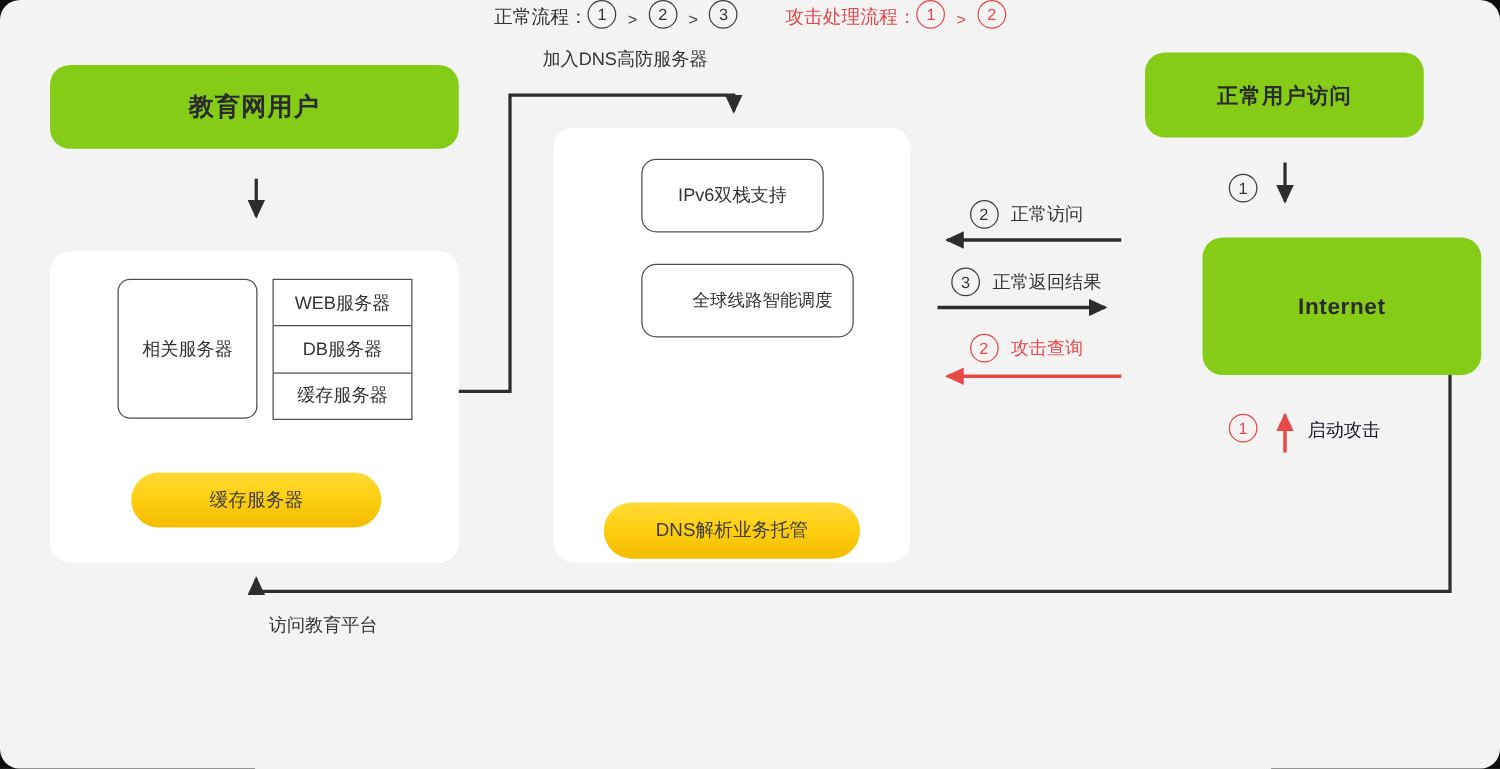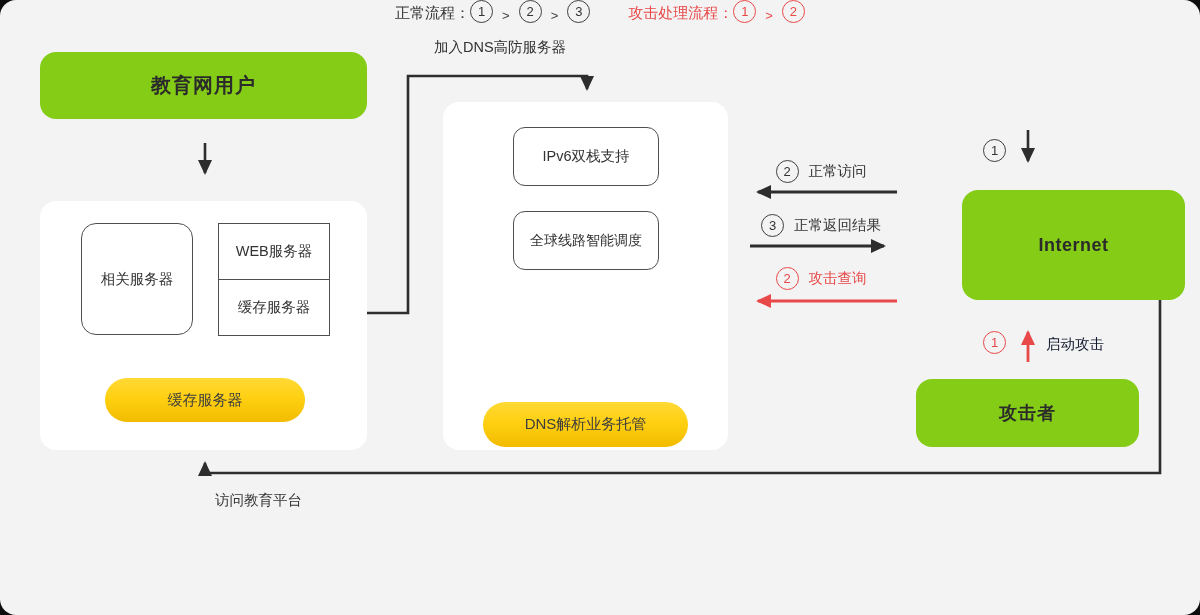--- a/index.html
+++ b/index.html
@@ -125,6 +125,7 @@
     <span>攻击查询</span>
   </div>
 
+  <div class="node node-title" style="left:916px; top:42px; width:223px; height:68px; font-size:17px;">正常用户访问</div>
   <div class="step abs" style="left:983px; top:139px;">1</div>
   <div class="node node-title" style="left:962px; top:190px; width:223px; height:110px; font-size:18px; letter-spacing:0.5px;">Internet</div>
   <div class="step red abs" style="left:983px; top:331px;">1</div>

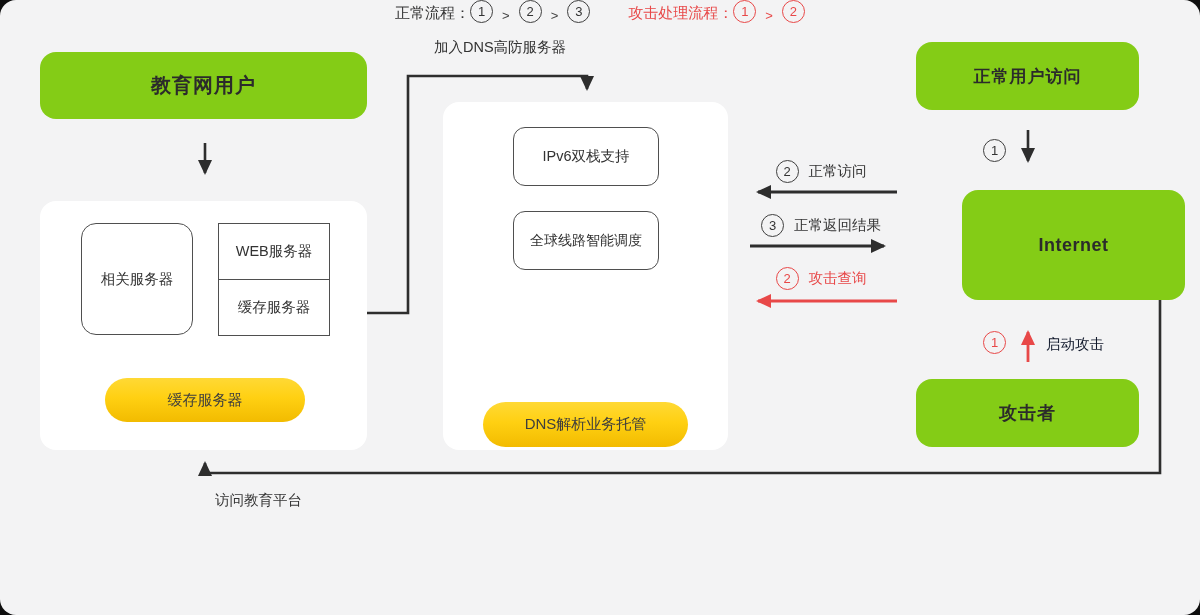--- a/index.html
+++ b/index.html
@@ -109,7 +109,7 @@
 
   <div class="panel" style="left:443px; top:102px; width:285px; height:348px;"></div>
   <div class="outlined rounded12" style="left:513px; top:127px; width:144px; height:57px;">IPv6双栈支持</div>
-  <div class="outlined rounded12" style="left:513px; top:211px; width:144px; height:57px; font-size:14px;">全球线路智能调度</div>
+  <div class="outlined rounded12" style="left:513px; top:211px; width:144px; height:57px; font-size:14px;padding-left:24px;">全球线路智能调度</div>
   <div class="pill" style="left:483px; top:378px; width:205px; height:45px;margin-top:24px;">DNS解析业务托管</div>
 
   <div class="flow-label" style="left:745px; top:159px; width:152px; height:24px;">

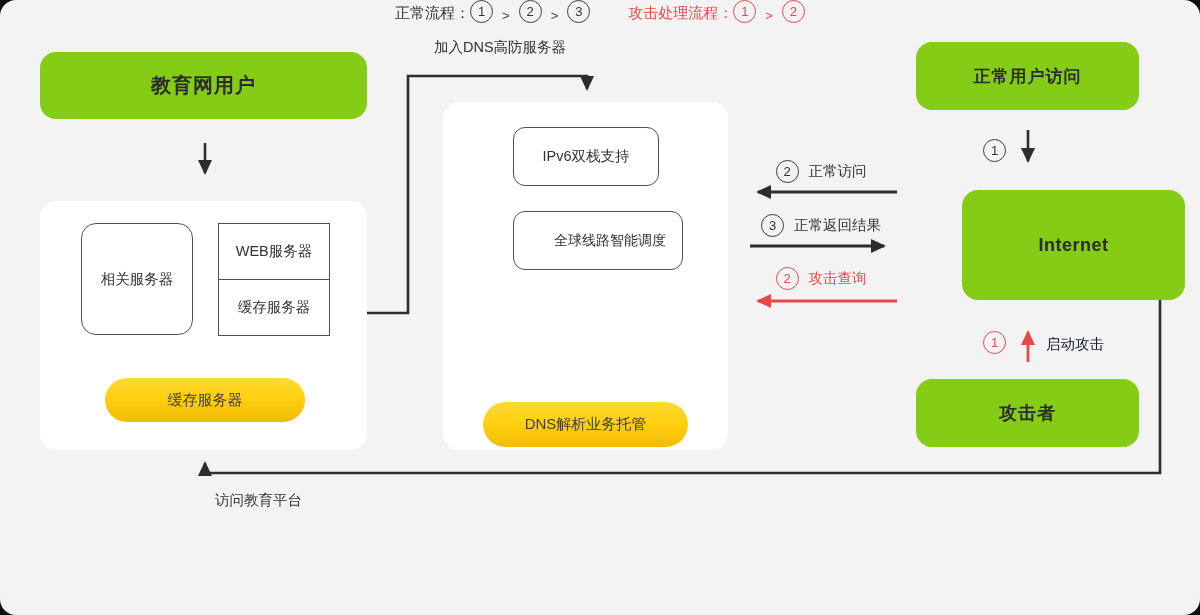--- a/index.html
+++ b/index.html
@@ -98,7 +98,7 @@
   <div class="node node-title" style="left:40px; top:52px; width:327px; height:67px; font-size:20px;">教育网用户</div>
 
   <div class="panel" style="left:40px; top:201px; width:327px; height:249px;"></div>
-  <div class="outlined rounded10" style="left:81px; top:223px; width:110px; height:110px;border-radius:15px;">相关服务器</div>
+  <div class="outlined rounded10" style="left:94px; top:223px; width:110px; height:110px;">相关服务器</div>
   <div class="stack" style="left:218px; top:223px; width:110px; height:111px;">
     <div class="cell">WEB服务器</div>
     <div class="cell">缓存服务器</div>

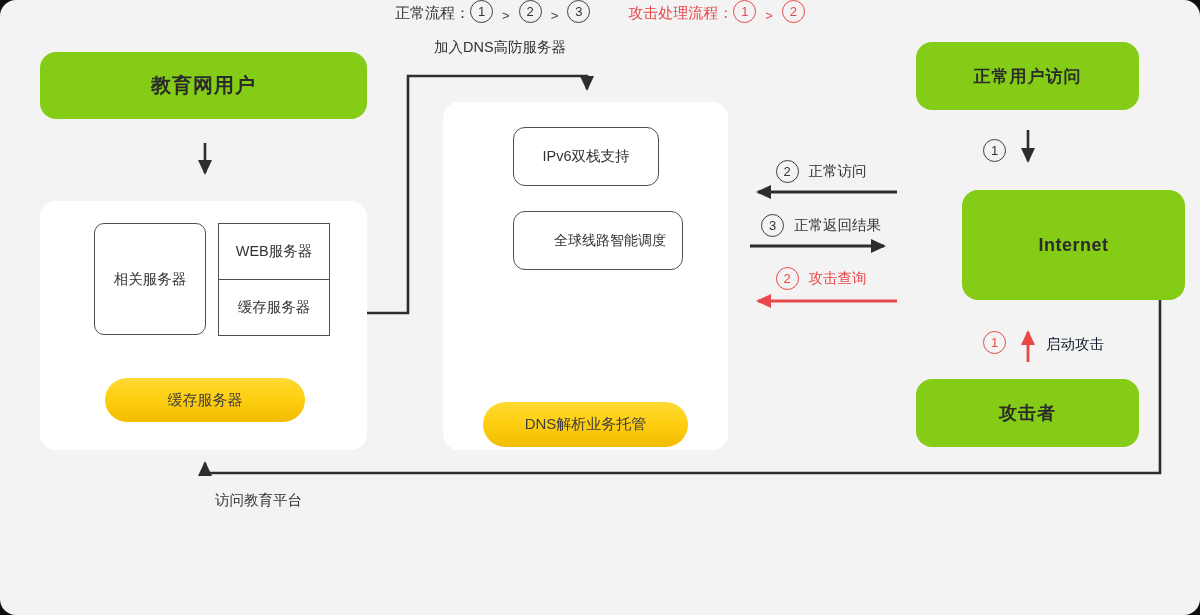--- a/index.html
+++ b/index.html
@@ -101,6 +101,7 @@
   <div class="outlined rounded10" style="left:94px; top:223px; width:110px; height:110px;">相关服务器</div>
   <div class="stack" style="left:218px; top:223px; width:110px; height:111px;">
     <div class="cell">WEB服务器</div>
+    <div class="cell">DB服务器</div>
     <div class="cell">缓存服务器</div>
   </div>
   <div class="pill" style="left:105px; top:378px; width:200px; height:44px;">缓存服务器</div>

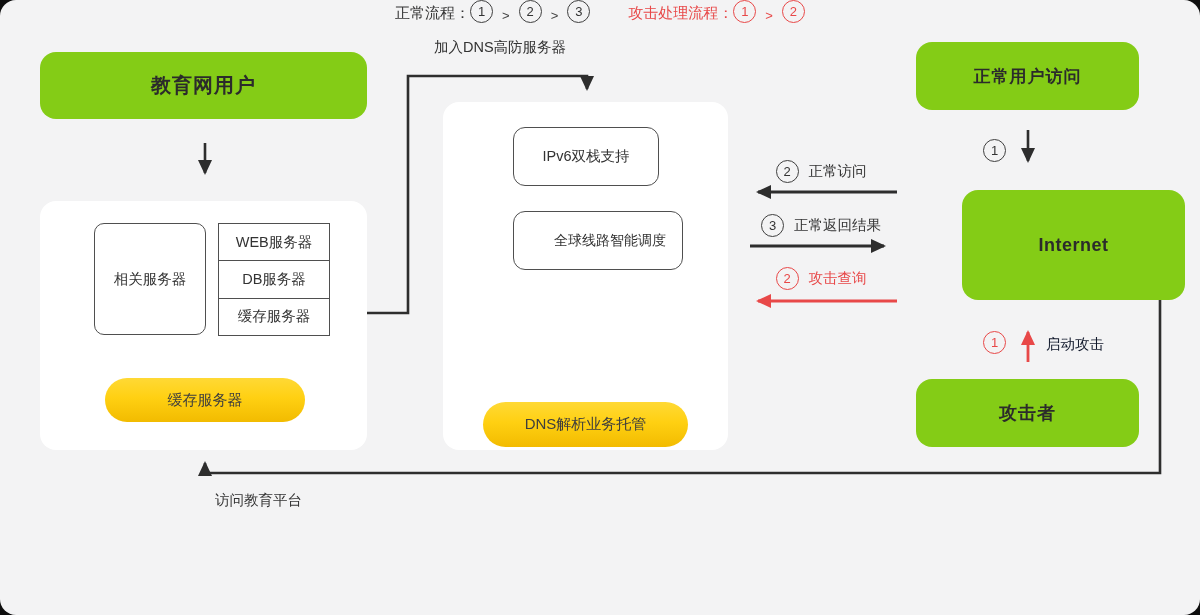--- a/index.html
+++ b/index.html
@@ -131,7 +131,6 @@
   <div class="node node-title" style="left:962px; top:190px; width:223px; height:110px; font-size:18px; letter-spacing:0.5px;">Internet</div>
   <div class="step red abs" style="left:983px; top:331px;">1</div>
   <div class="lbl red" style="left:1046px; top:335px;">启动攻击</div>
-  <div class="node node-title" style="left:916px; top:379px; width:223px; height:68px; font-size:18px;">攻击者</div>
 
   <div class="lbl" style="left:215px; top:491px;">访问教育平台</div>
 

